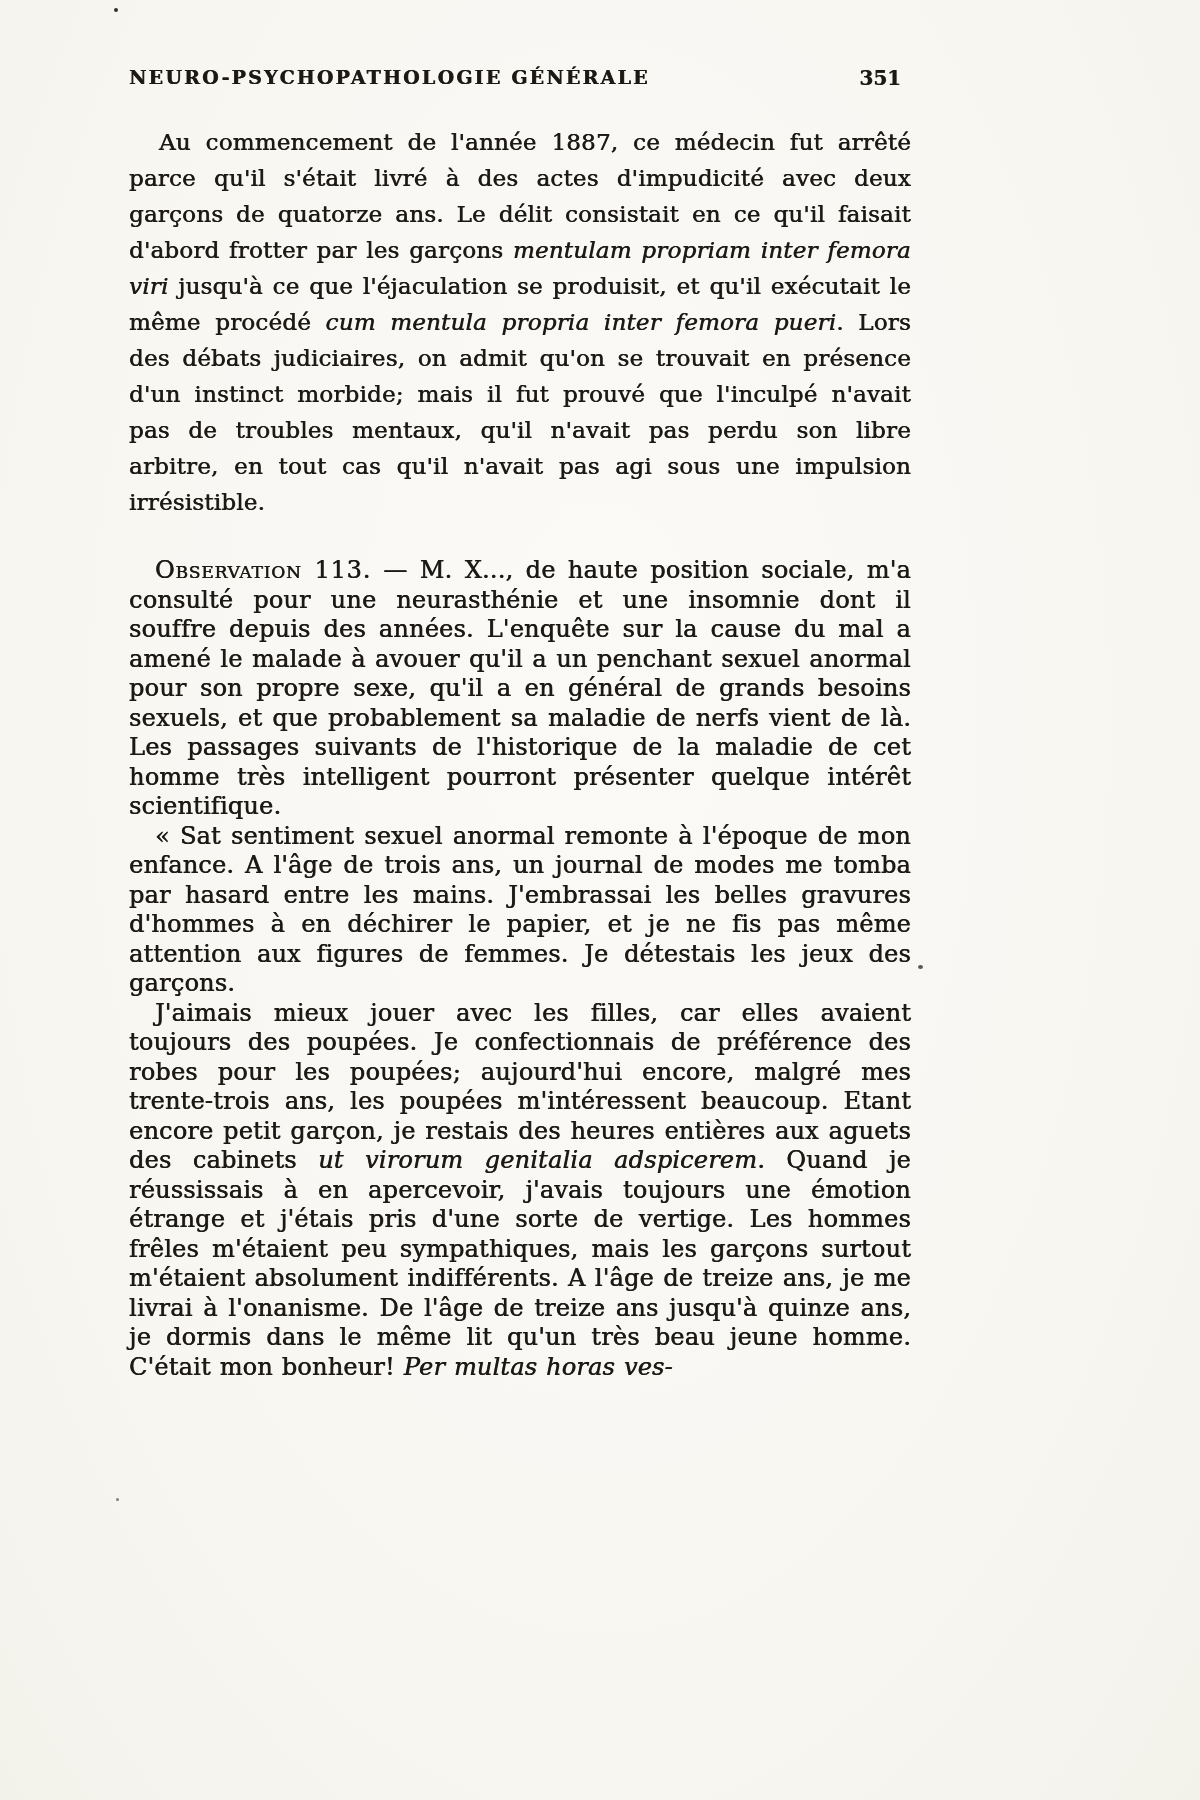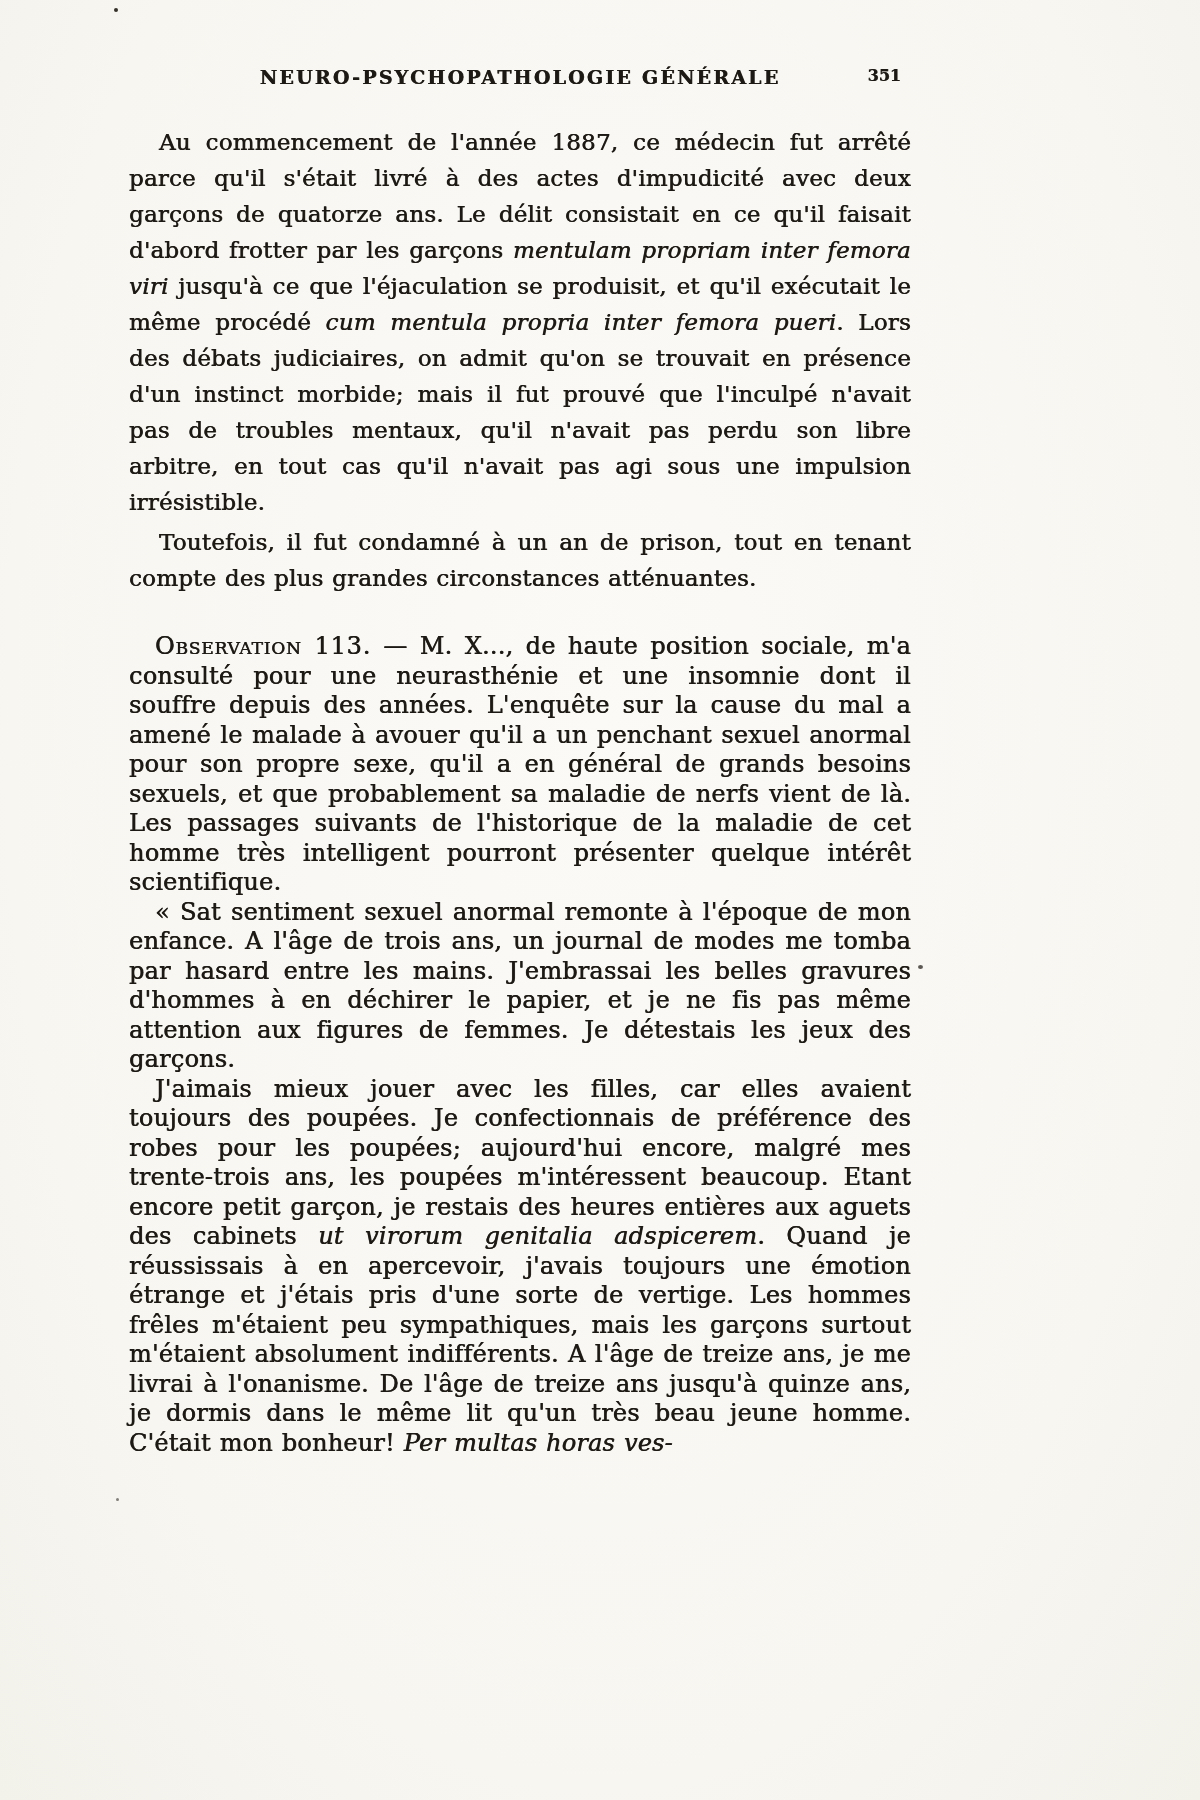--- a/index.html
+++ b/index.html
@@ -28,7 +28,7 @@
     margin-bottom: 28px;
   }
   .header-title {
-    text-align: center;
+    text-align: left;
     font-size: 19px;
     font-weight: 700;
     letter-spacing: 2.2px;

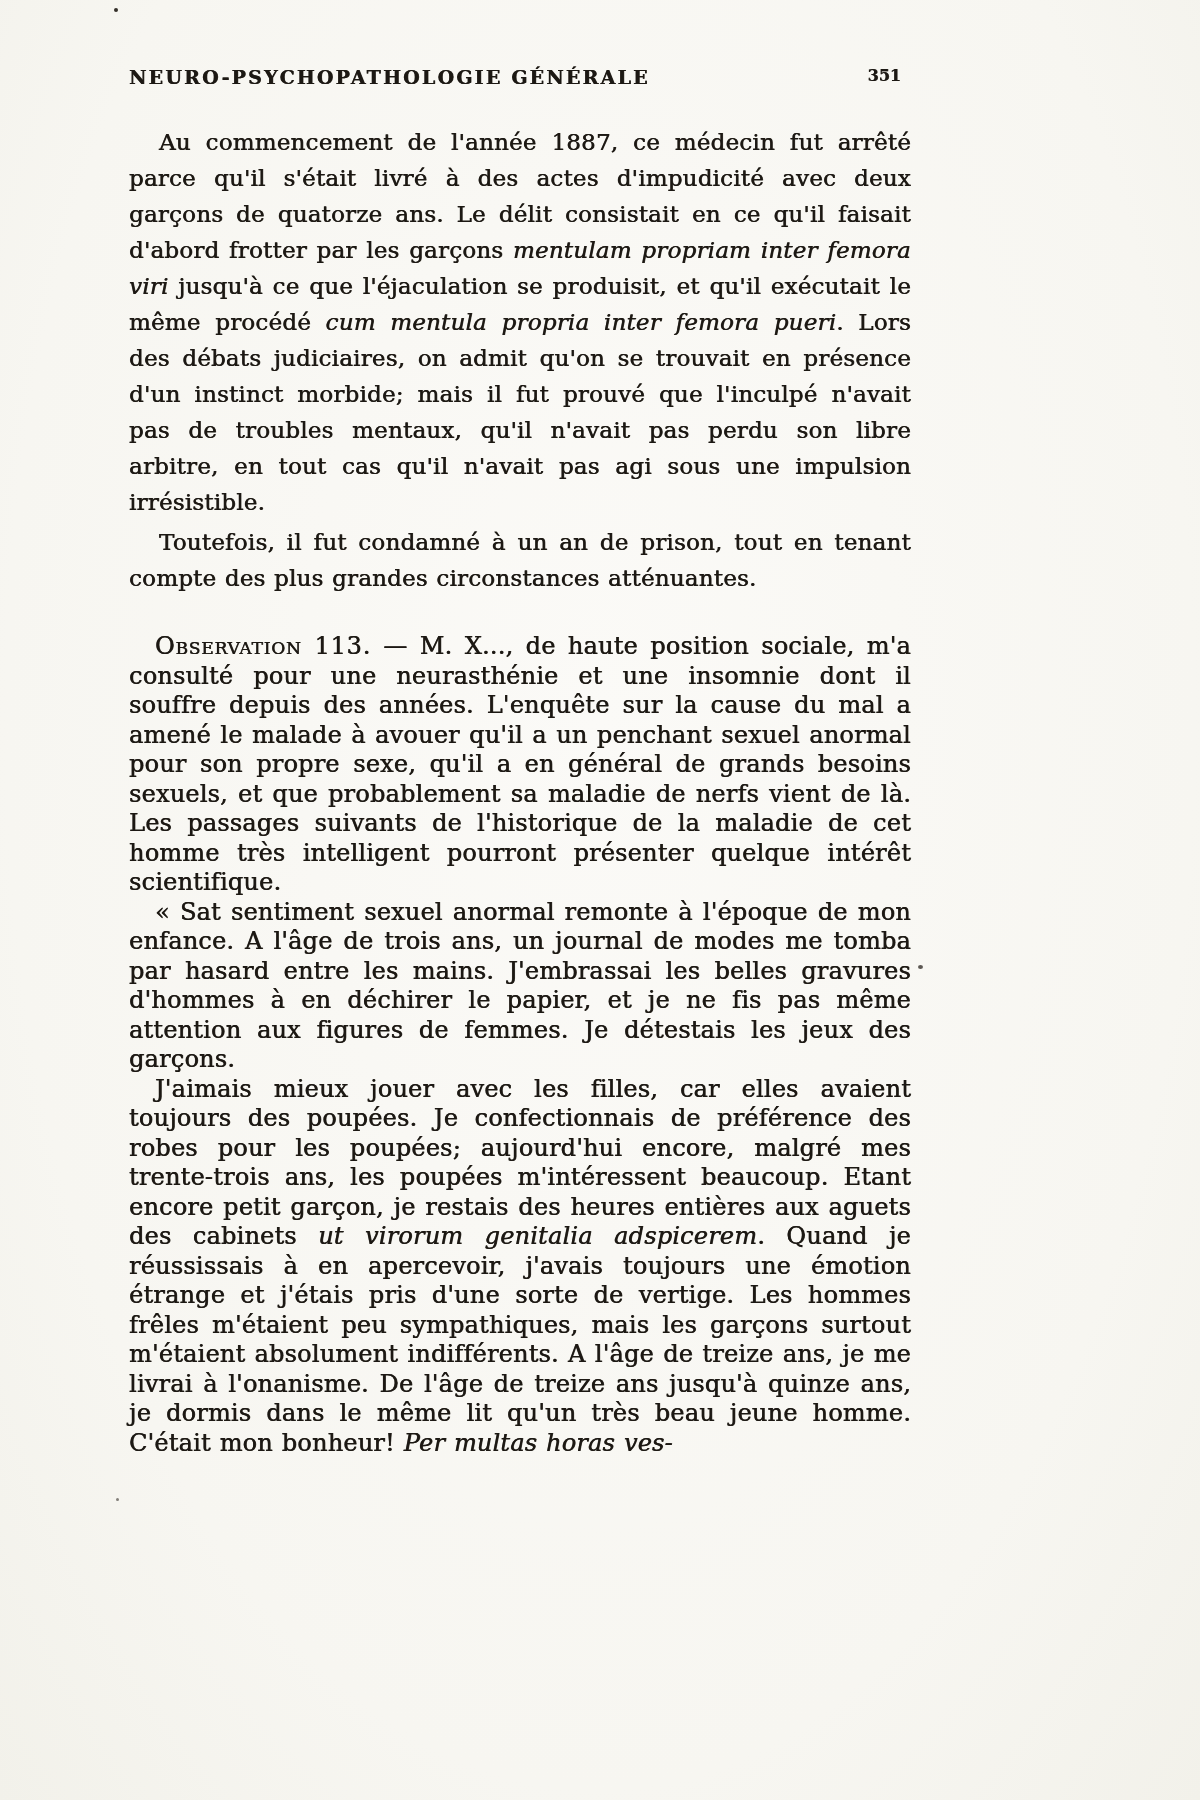--- a/index.html
+++ b/index.html
@@ -39,7 +39,7 @@
     position: absolute;
     right: 10px;
     top: 0;
-    font-size: 16px;
+    font-size: 20px;
     font-weight: 700;
     text-shadow: 0.5px 0 0 rgba(26,21,15,0.8);
   }

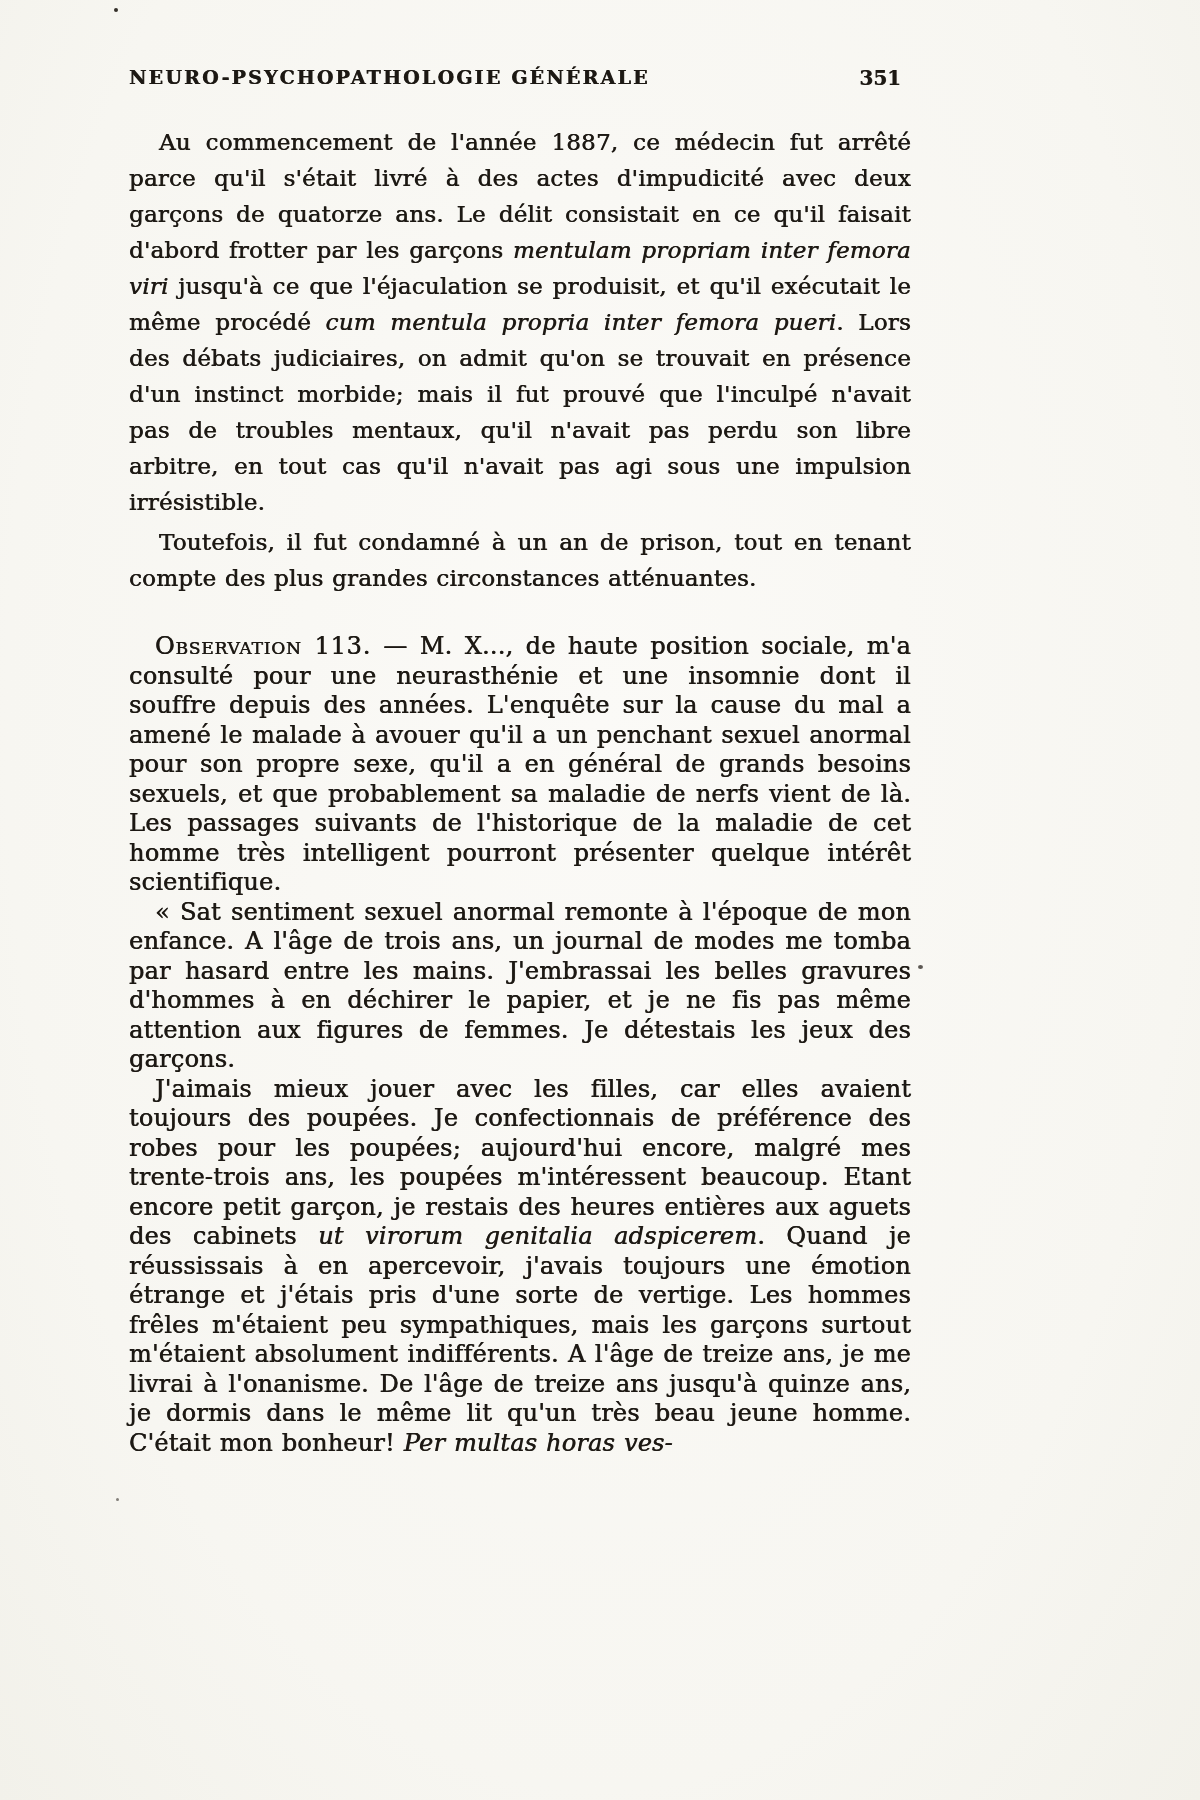--- a/index.html
+++ b/index.html
@@ -99,7 +99,6 @@
 
   <div id="intro-section" class="text-section section-main">
       <p class="para"><span class="seg seg-normal">Au commencement de l'année 1887, ce médecin fut arrêté parce qu'il s'était livré à des actes d'impudicité avec deux garçons de quatorze ans. Le délit consistait en ce qu'il faisait d'abord frotter par les garçons </span><span class="seg seg-italic">mentulam propriam inter femora viri</span><span class="seg seg-normal"> jusqu'à ce que l'éjaculation se produisit, et qu'il exécutait le même procédé </span><span class="seg seg-italic">cum mentula propria inter femora pueri</span><span class="seg seg-normal">. Lors des débats judiciaires, on admit qu'on se trouvait en présence d'un instinct morbide; mais il fut prouvé que l'inculpé n'avait pas de troubles mentaux, qu'il n'avait pas perdu son libre arbitre, en tout cas qu'il n'avait pas agi sous une impulsion irrésistible.</span></p>
-      <p class="para"><span class="seg seg-normal">Toutefois, il fut condamné à un an de prison, tout en tenant compte des plus grandes circonstances atténuantes.</span></p>
     </div>
 
   <div id="obs-section" class="text-section section-obs">

